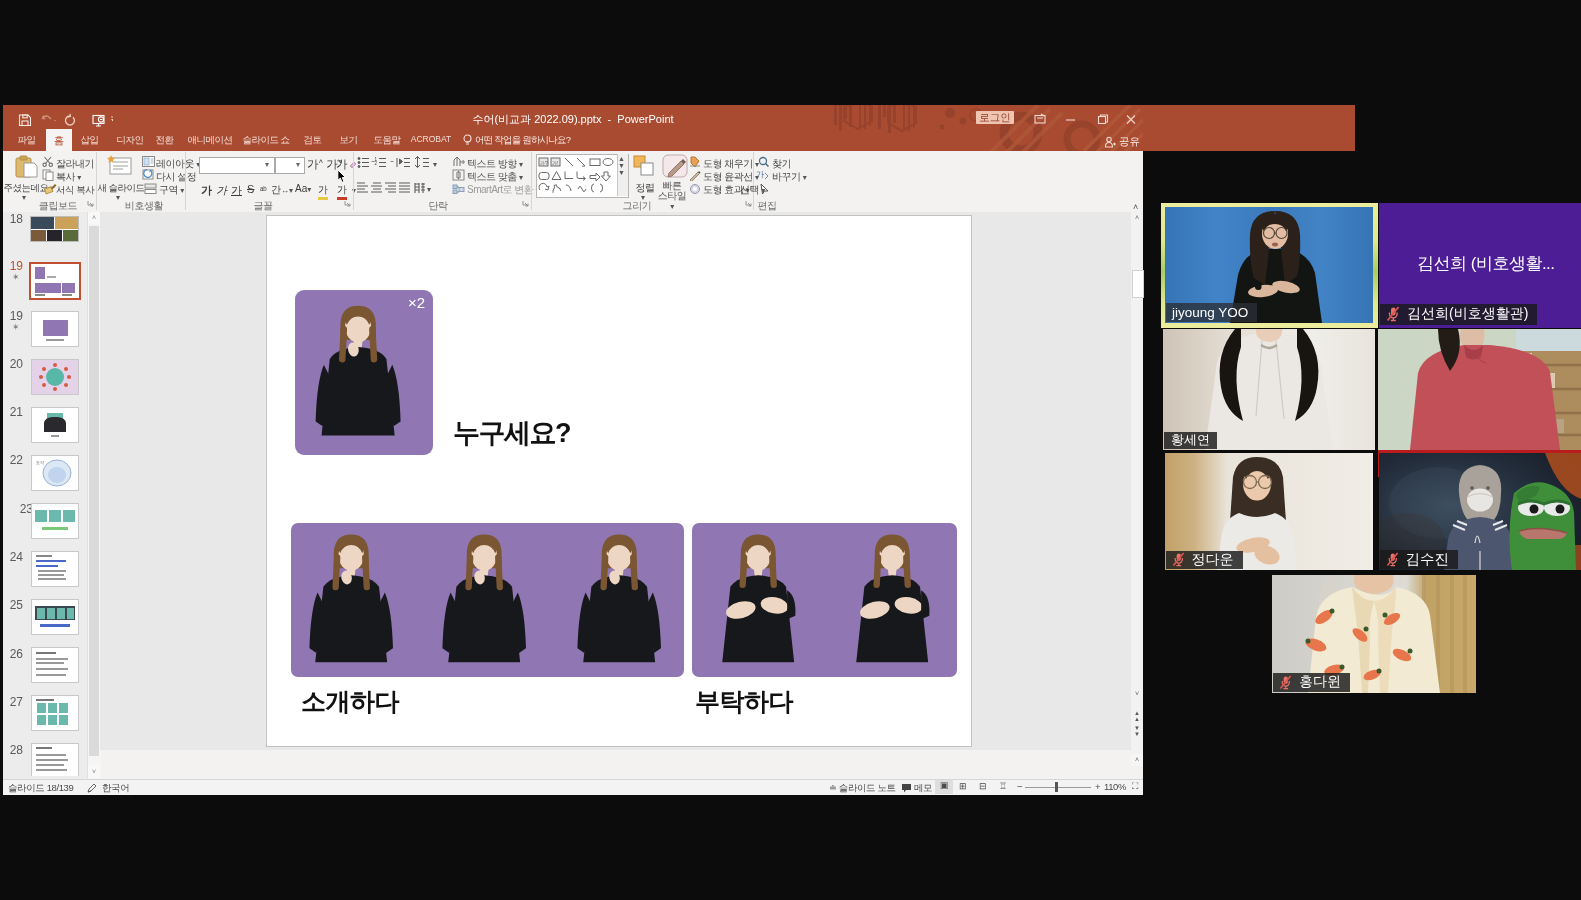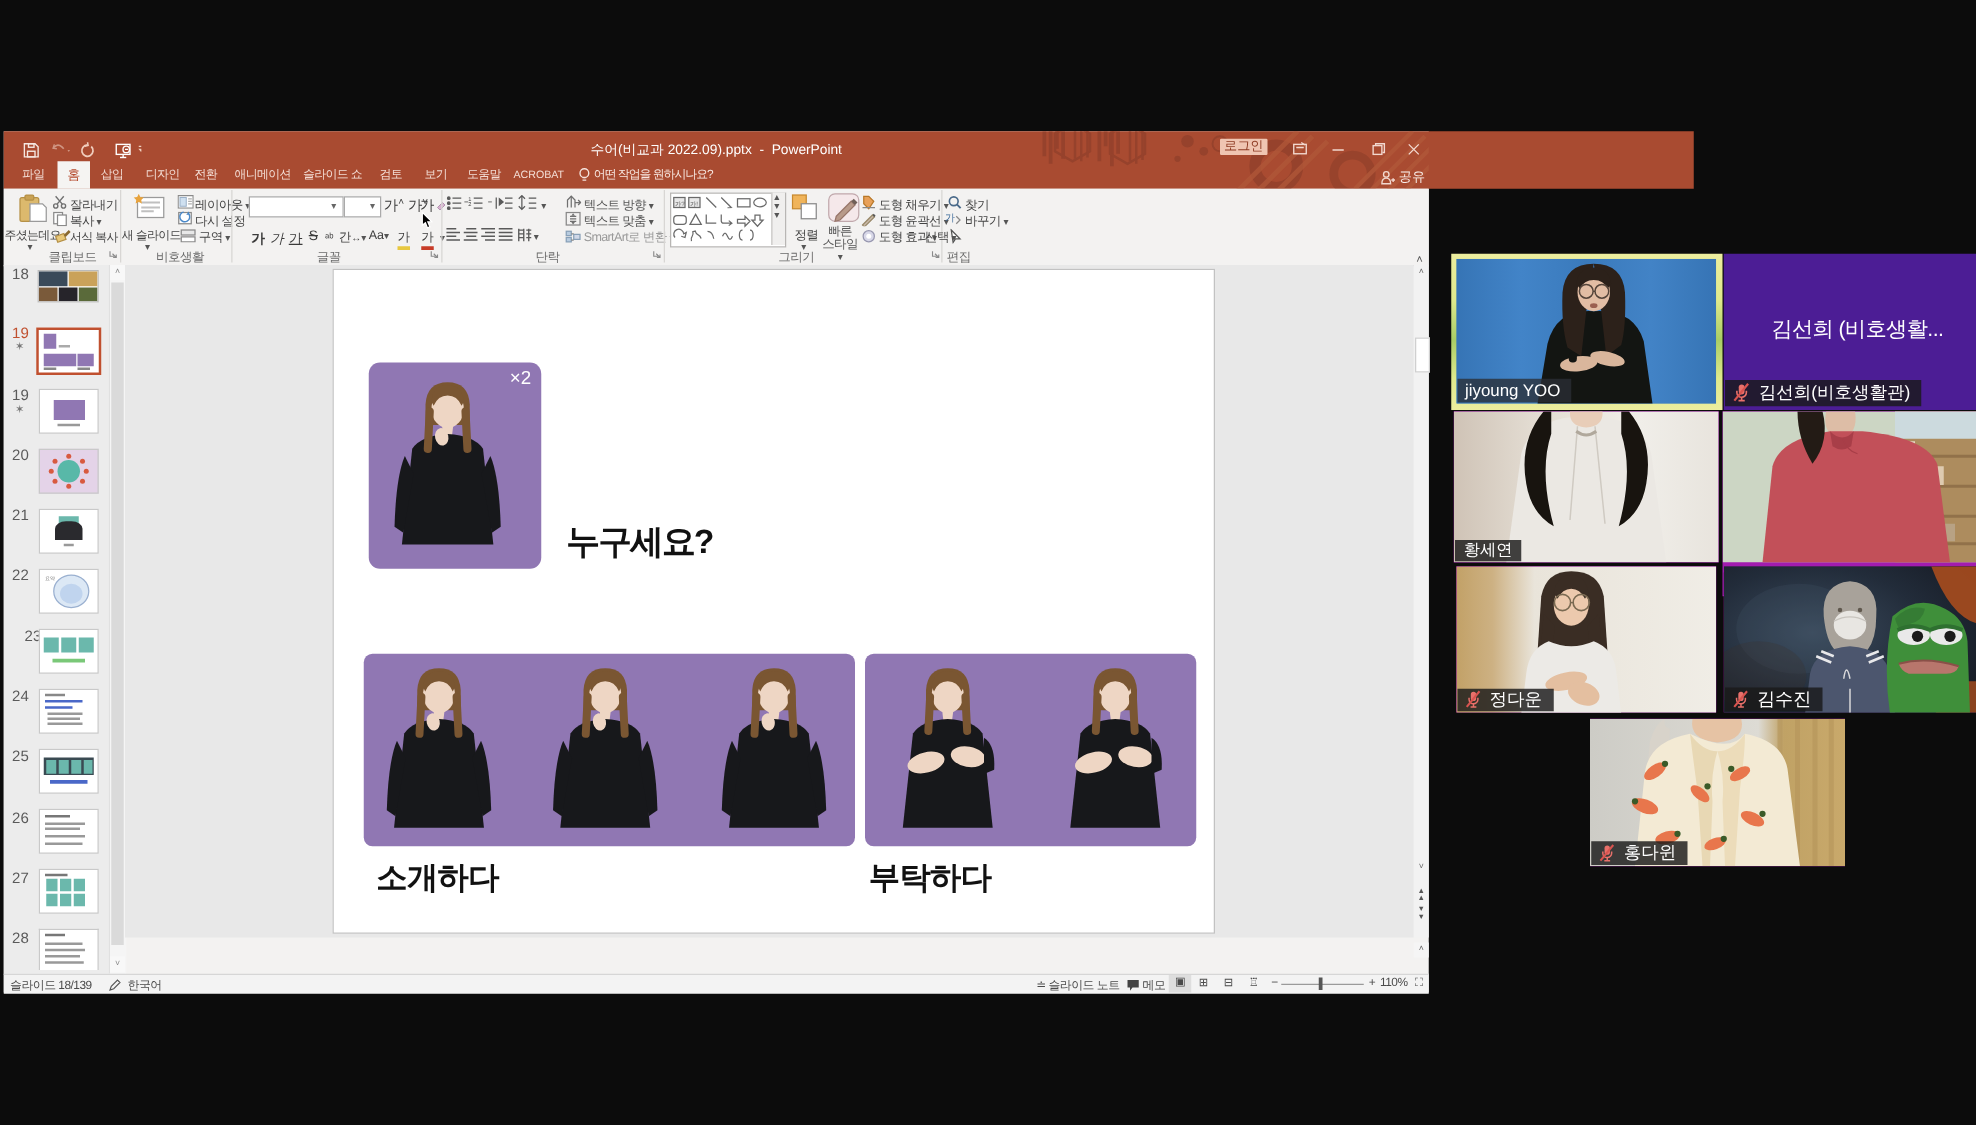--- a/index.html
+++ b/index.html
@@ -5,7 +5,7 @@
 .a{position:absolute;}
 .lbl{position:absolute;background:rgba(26,26,26,.82);color:#fff;font-size:13.5px;display:flex;align-items:center;padding:0 9px 0 6px;height:21px;white-space:nowrap;}
 .mic{width:13px;height:15px;margin-right:7px;flex:0 0 auto;}
-.vid{position:absolute;overflow:hidden;background:#a21caf;}
+.vid{position:absolute;overflow:hidden;background:#b91c1c;}
 .thumbw{position:absolute;background:#fff;border:1px solid #c9c9c9;}
 .num{position:absolute;font-size:12px;color:#5a5a5a;width:20px;text-align:right;}
 .ribtxt{font-size:10px;letter-spacing:-0.5px;color:#444;}

